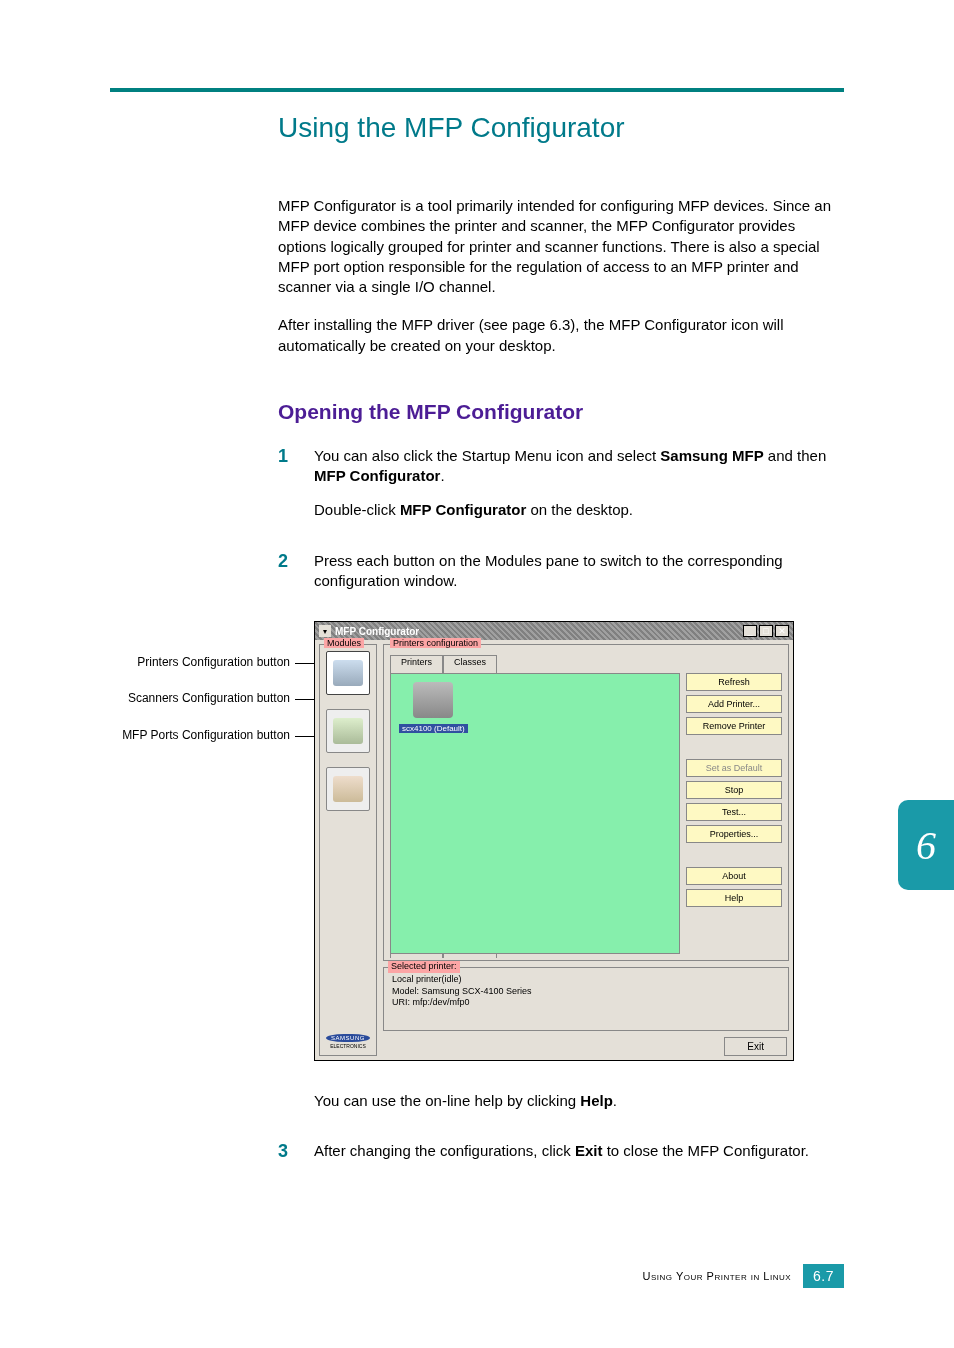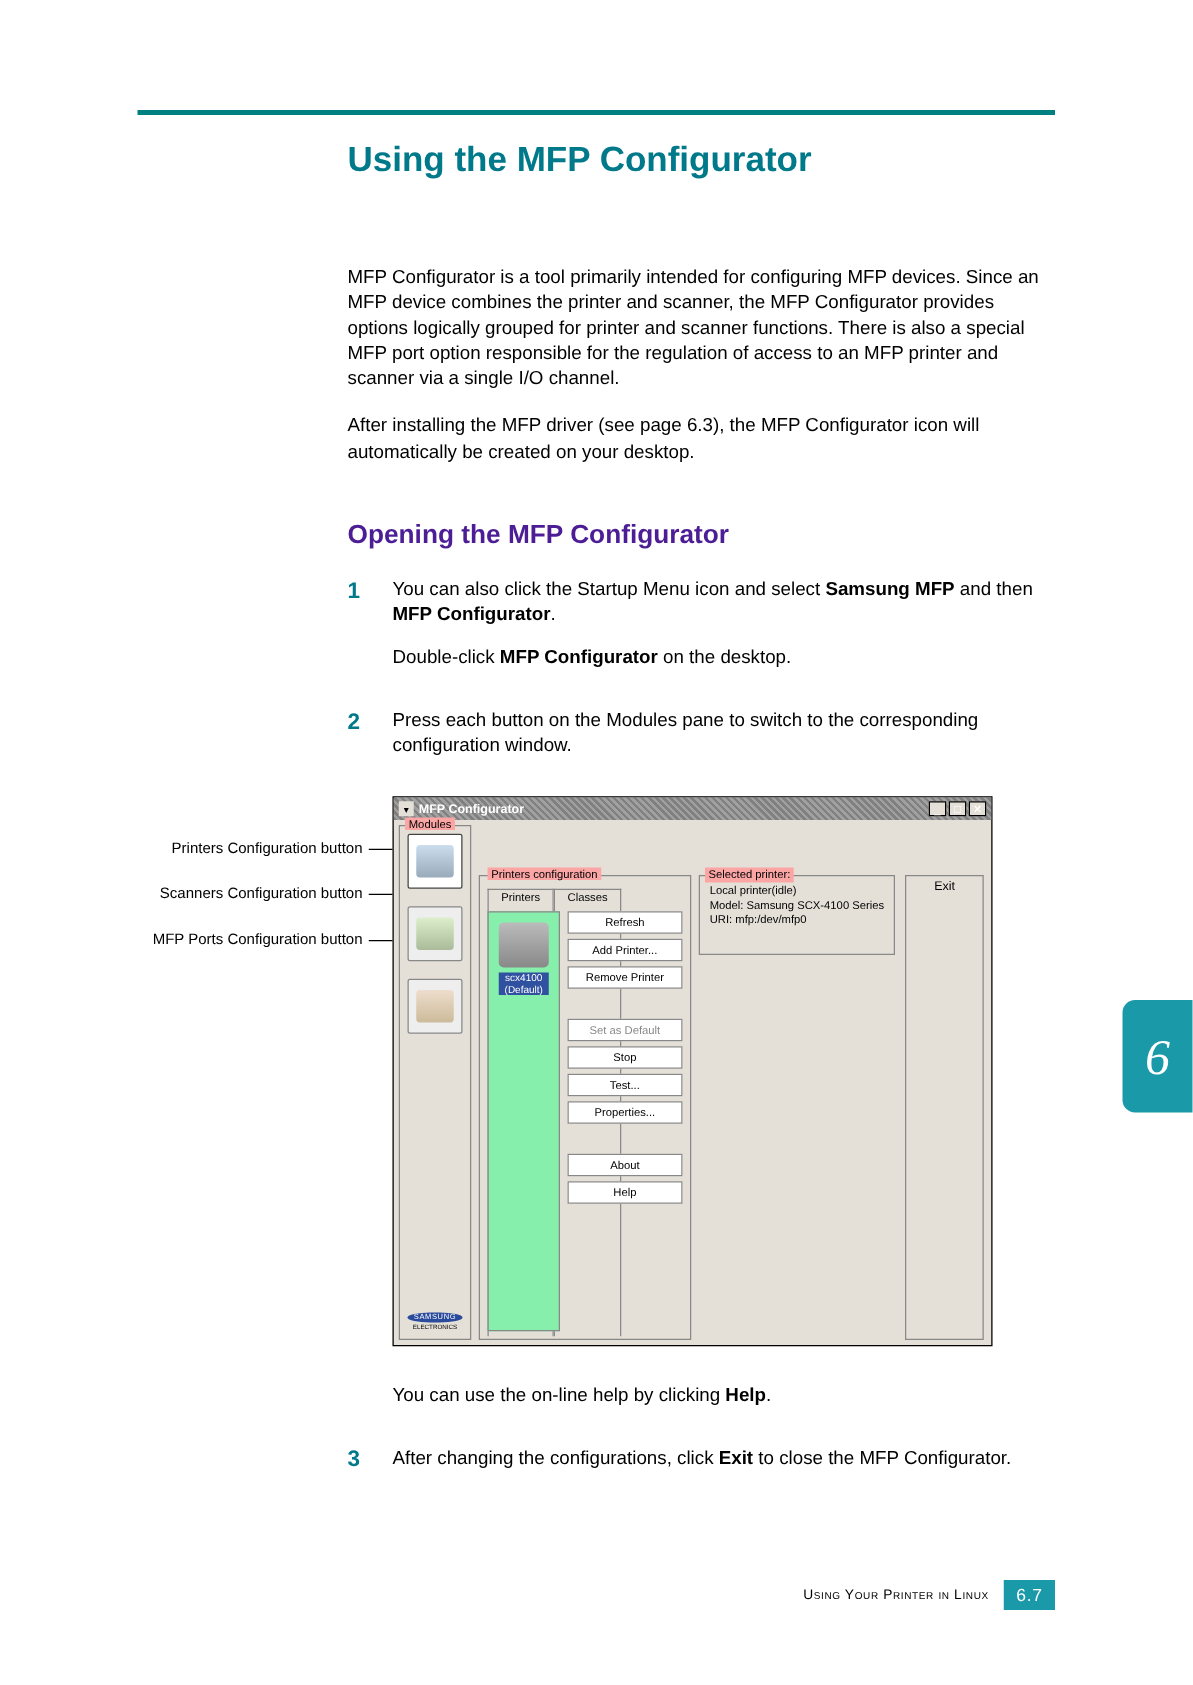--- a/index.html
+++ b/index.html
@@ -23,10 +23,10 @@
   }
   .h1 {
     font-size: 28px;
-    font-weight: bold;
+    font-weight: normal;
     color: #007a8a;
     margin-left: 168px;
-    margin-bottom: 68px;
+    margin-bottom: 52px;
   }
   .body-col {
     margin-left: 168px;

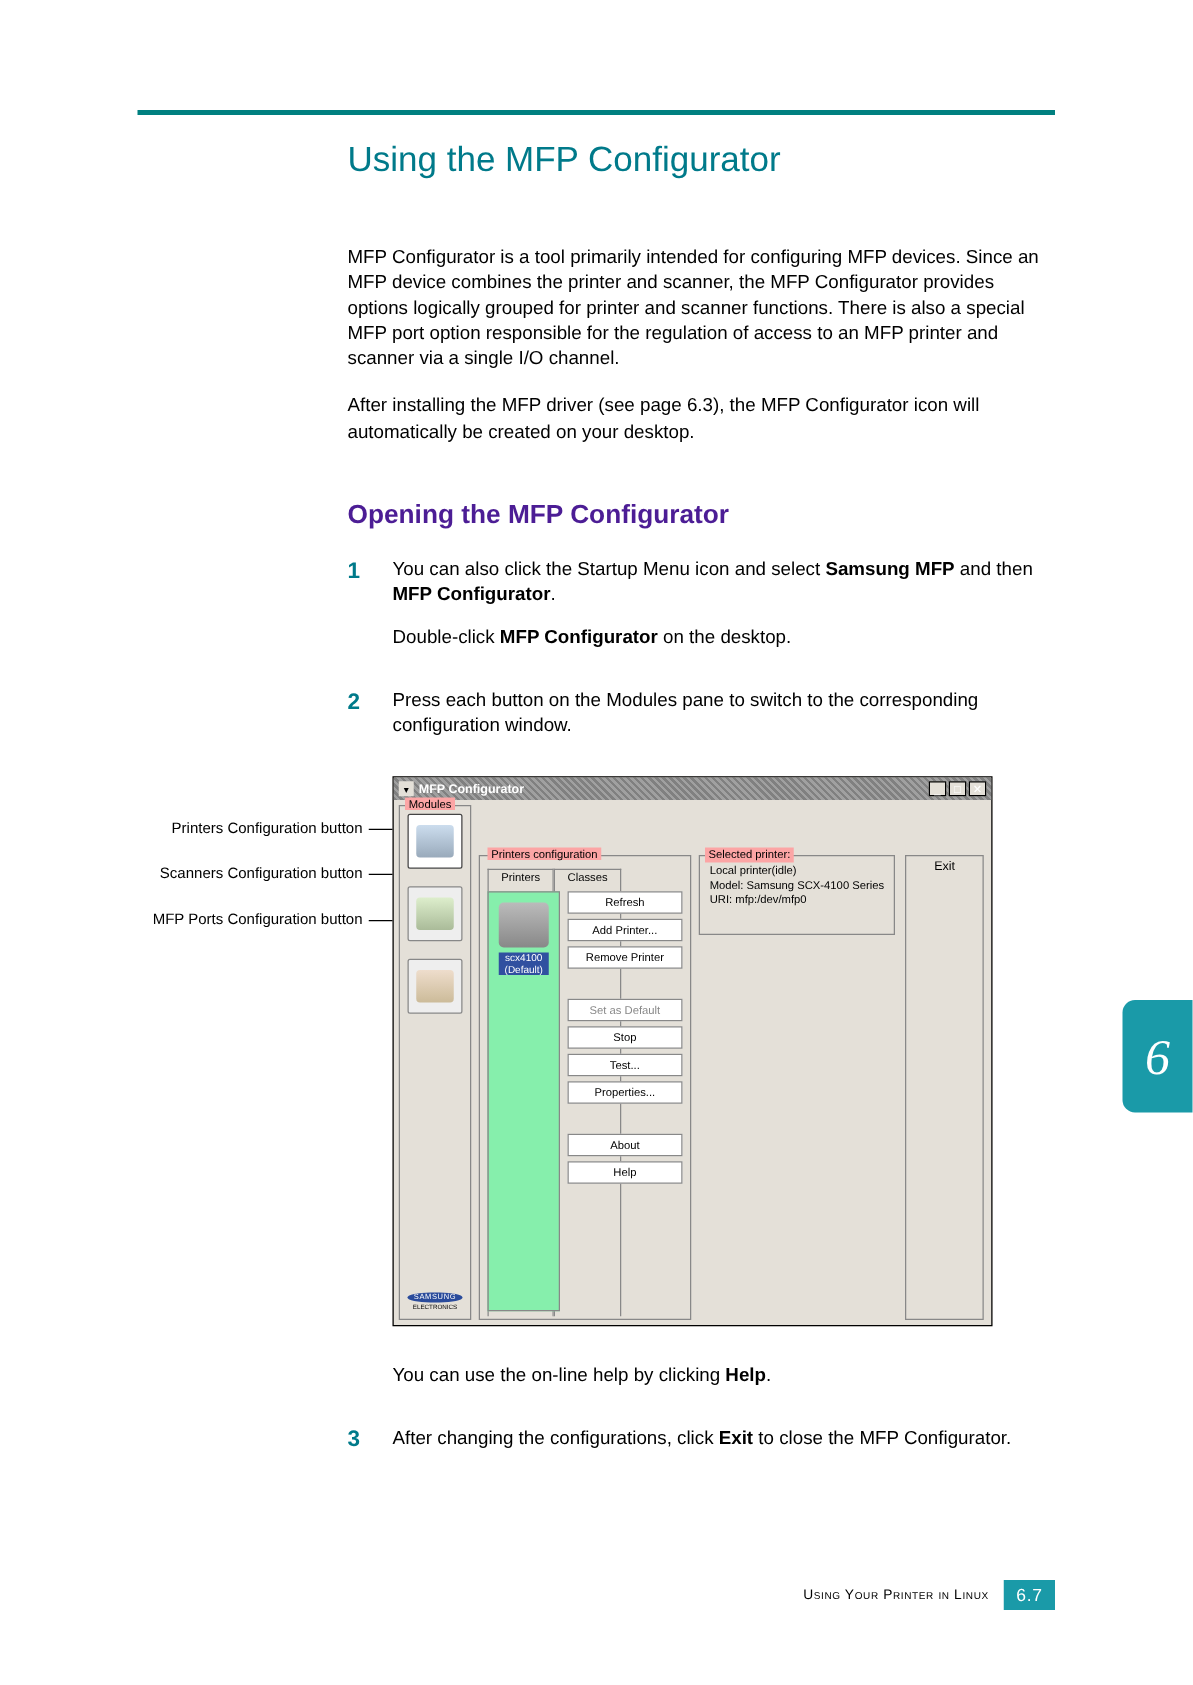--- a/index.html
+++ b/index.html
@@ -142,7 +142,7 @@
   .samsung-logo { margin-top:auto; text-align:center; font-size:7px; }
   .samsung-logo .oval{ display:inline-block; background:#2a4b9b; color:#fff; border-radius:50%/60%; padding:1px 5px; font-size:6px; letter-spacing:0.5px; }
 
-  .main-area { flex:1; display:flex; gap:6px;margin-top:40px; }
+  .main-area { flex:1; display:flex; flex-direction:column; gap:6px; }
   .printers-group { flex:1; border:1px solid #888; padding:6px; position:relative; display:flex; gap:6px; }
   .tabs { position:absolute; top:-9px; left:8px; display:flex; }
   .tab { background:#e4e0d8; border:1px solid #888; border-bottom:none; padding:1px 10px; font-size:9px; }

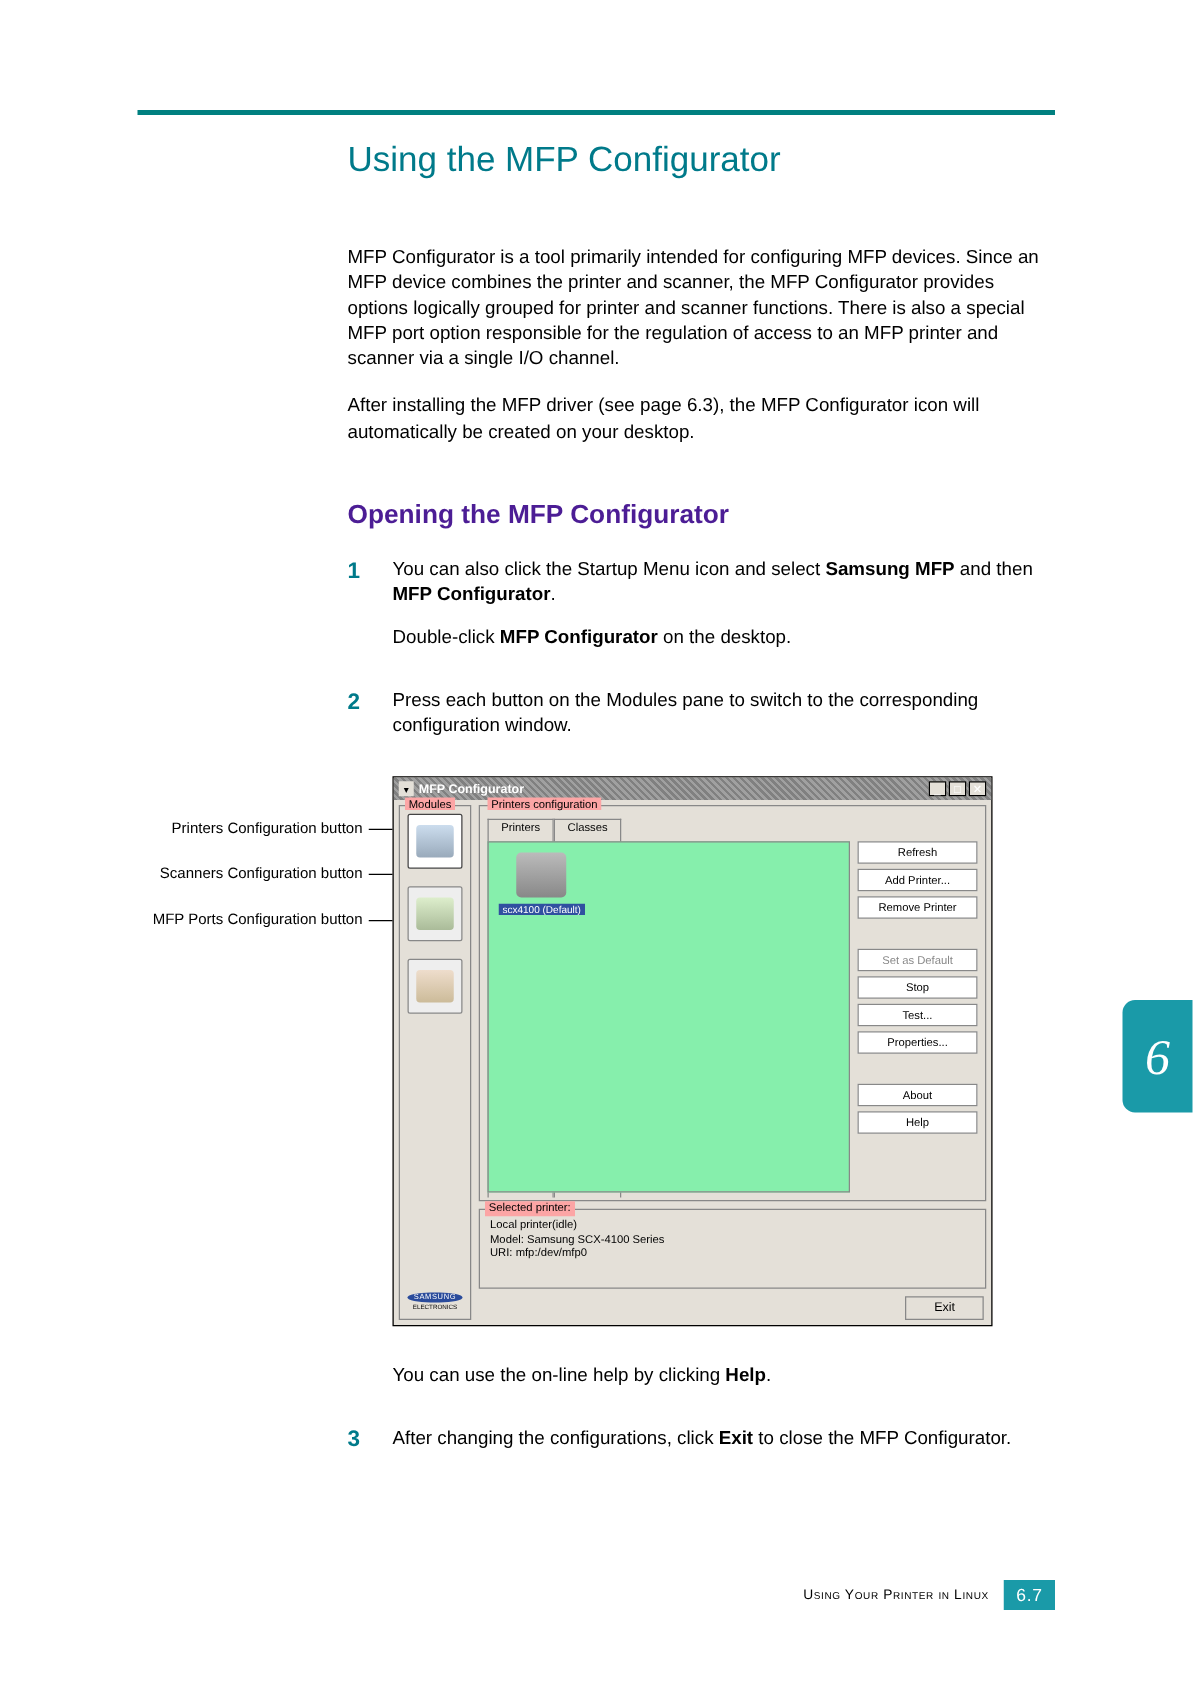--- a/index.html
+++ b/index.html
@@ -152,7 +152,7 @@
   .printer-graphic { width:40px; height:36px; background:linear-gradient(#bbb,#888); border-radius:4px; margin:0 auto 4px; }
   .printer-name { background:#3050a0; color:#fff; padding:0 3px; font-size:8px; display:inline-block; }
   .side-buttons { width:96px; display:flex; flex-direction:column; gap:4px; }
-  .wbtn { background:#ffffff; border:1px solid #888; padding:3px 0; font-size:9px; text-align:center; }
+  .wbtn { background:#fef9c3; border:1px solid #888; padding:3px 0; font-size:9px; text-align:center; }
   .wbtn.disabled { color:#888; }
   .spacer { height:16px; }
 

